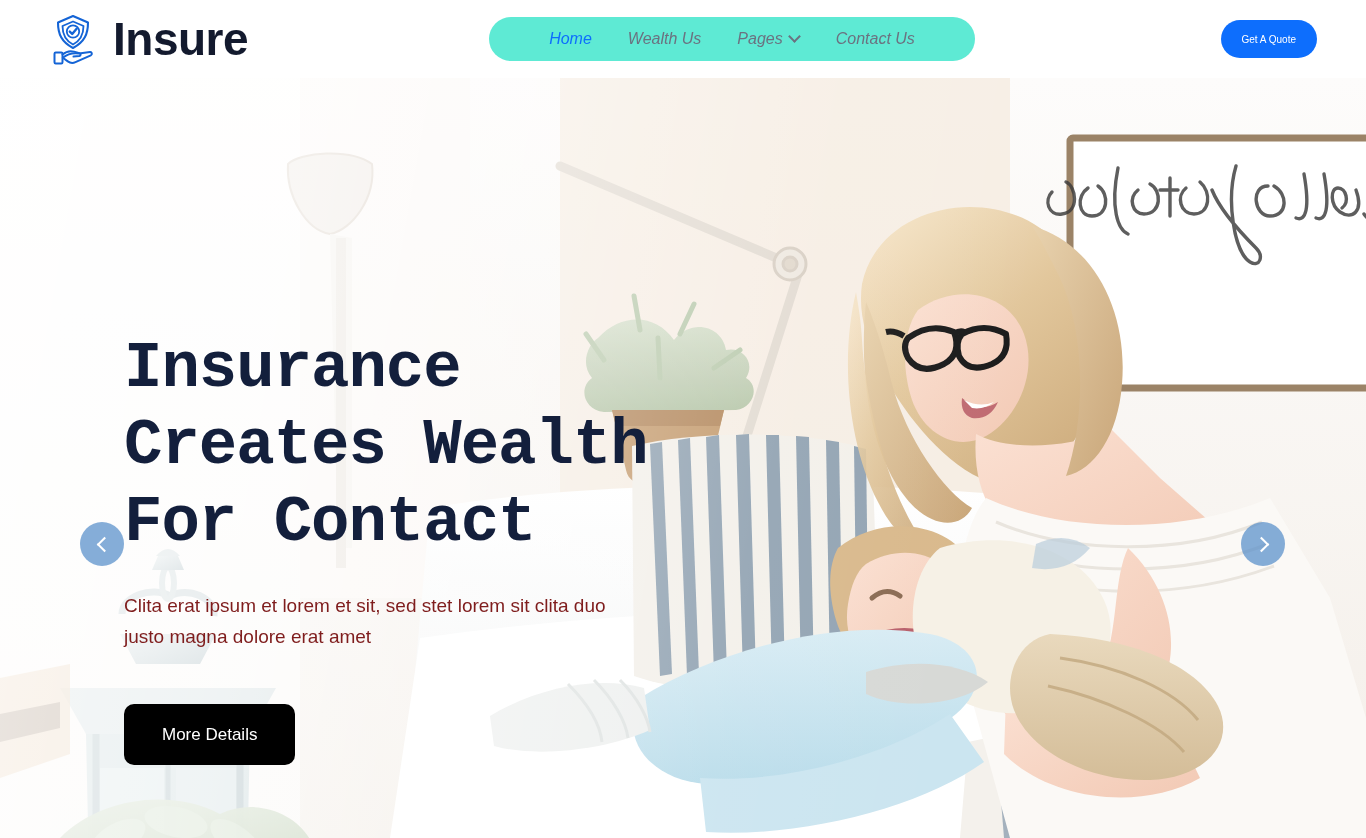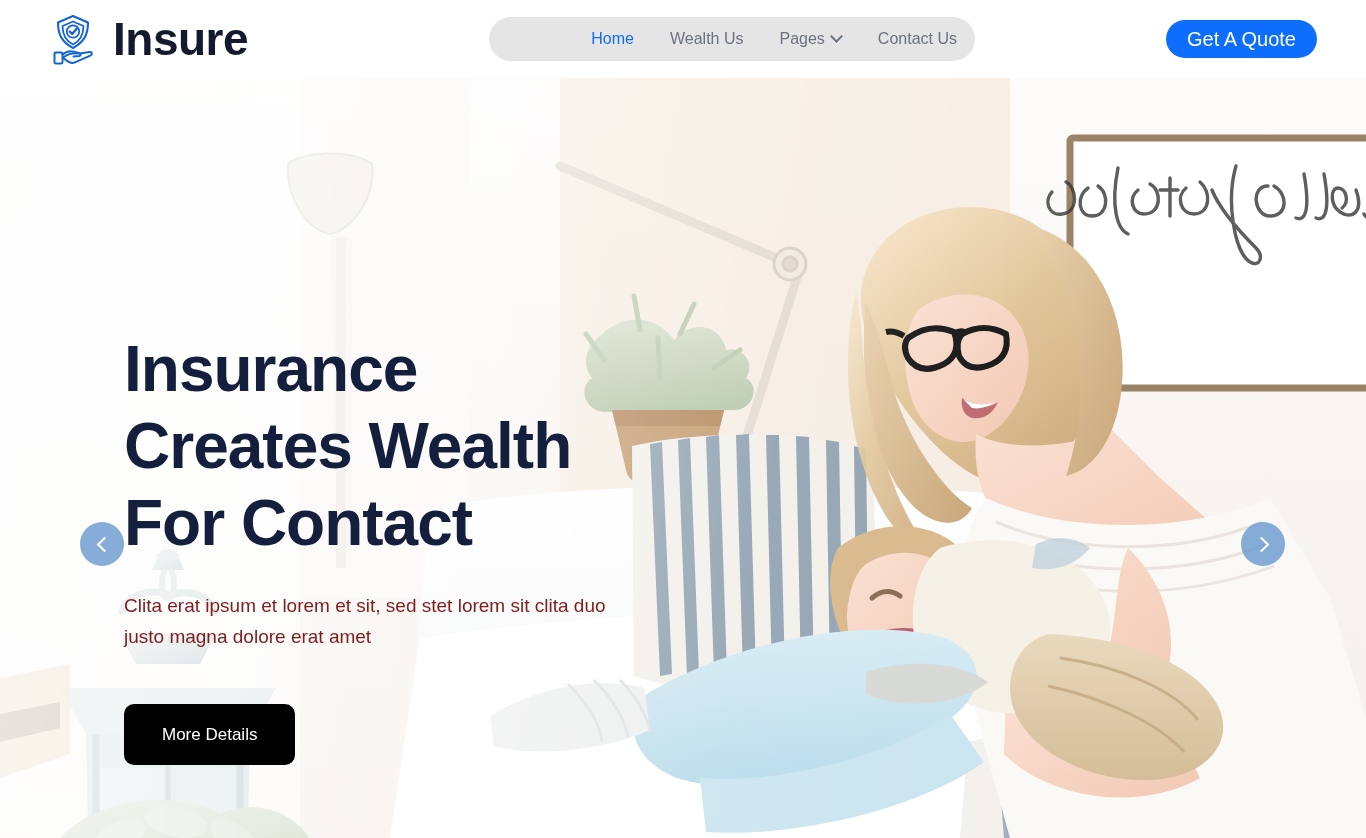--- a/index.html
+++ b/index.html
@@ -49,11 +49,12 @@
     top:17px;
     width:486px;
     height:44px;
-    background:#e5e5e5;
+    background:#5eead4;
     border-radius:22px;
     display:flex;
     align-items:center;
-    justify-content:flex-end;
+    justify-content:center;
+    font-style:italic;
   }
   .nav-list{
     list-style:none;

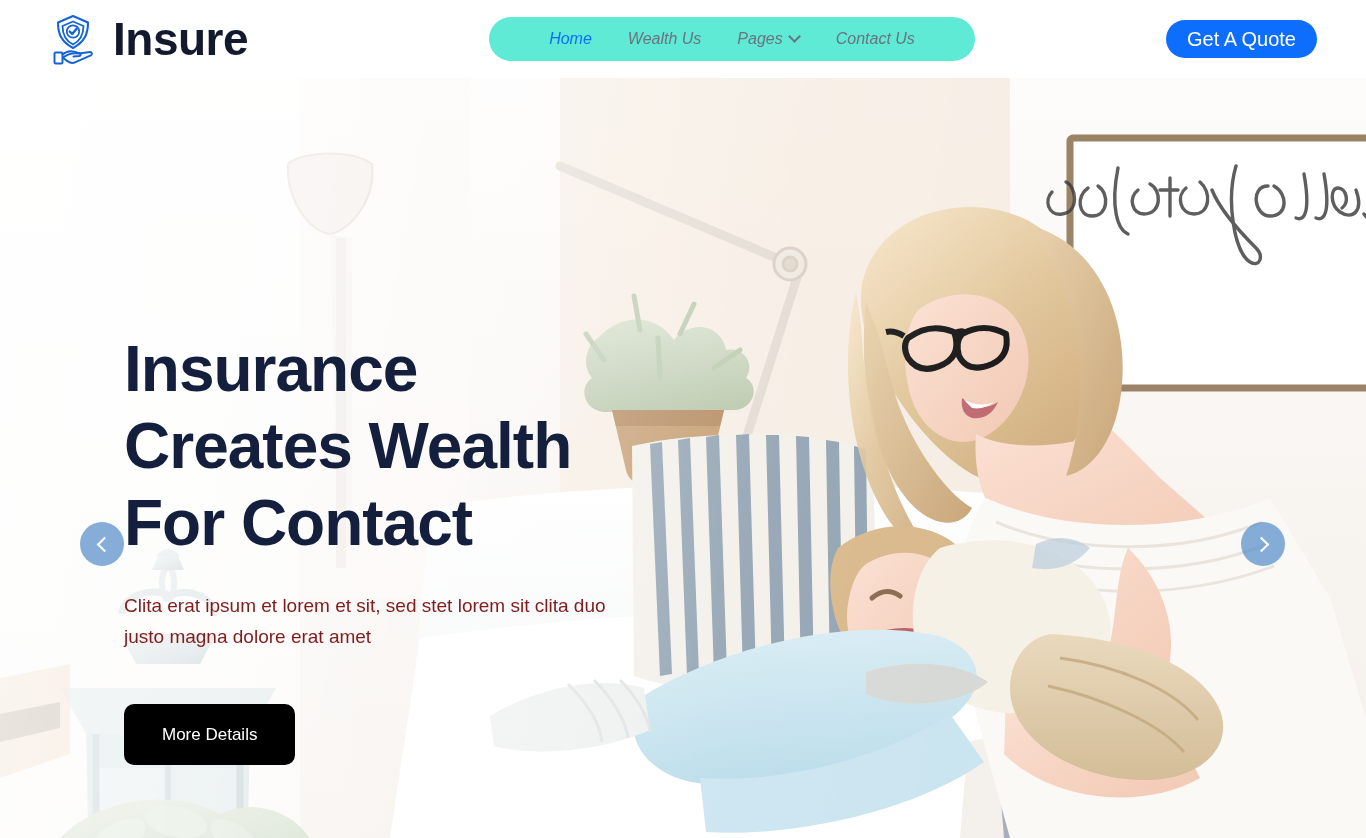--- a/index.html
+++ b/index.html
@@ -103,7 +103,7 @@
     color:#ffffff;
     border:none;
     border-radius:19px;
-    font-size:20px;
+    font-size:10px;
     font-family:"Liberation Sans", sans-serif;
     cursor:pointer;
     white-space:nowrap;

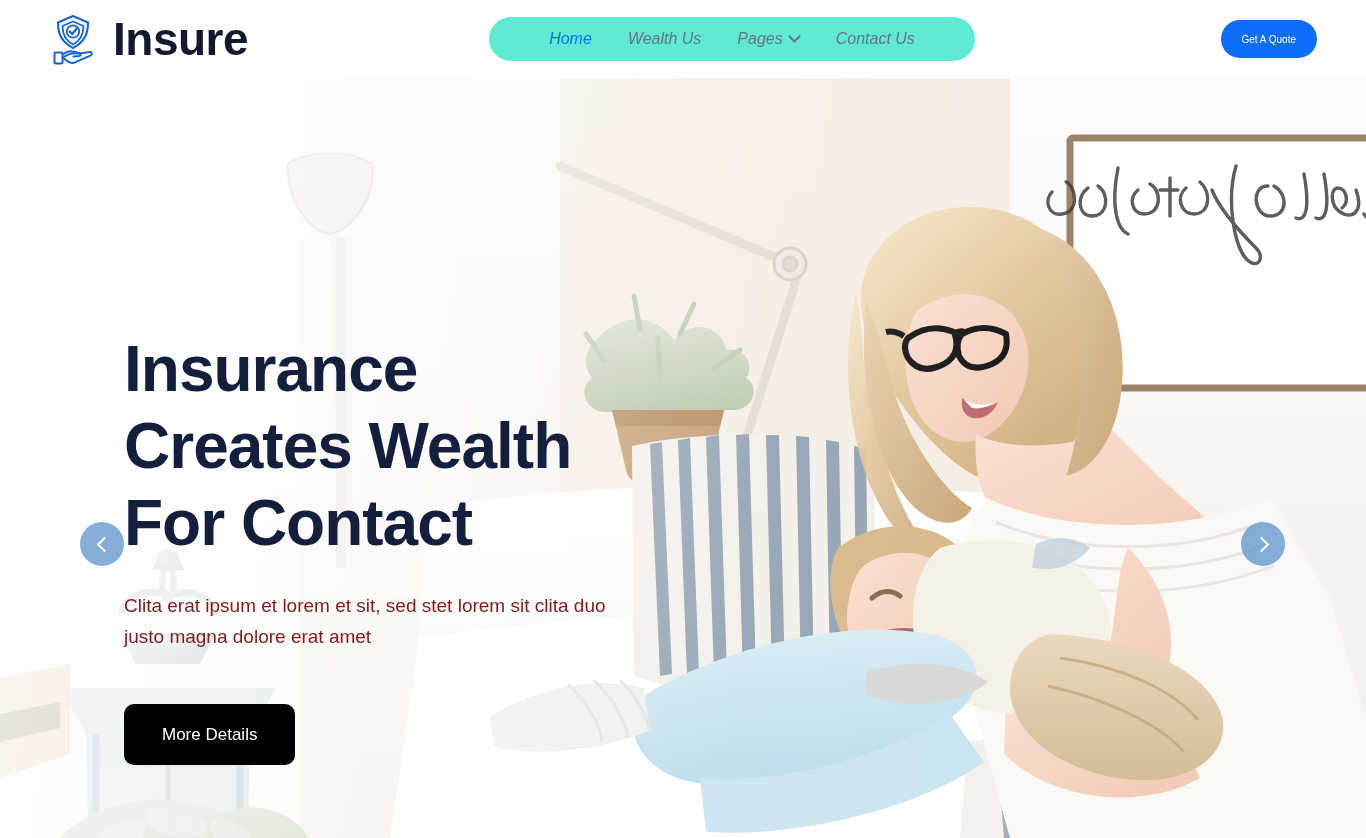--- a/index.html
+++ b/index.html
@@ -152,6 +152,7 @@
     font-weight:bold;
     color:#131f3c;
     letter-spacing:-1px;
+    font-family:Liberation Mono, monospace;
   }
   .hero-title .ln{ display:block; }
   .hero-sub{

